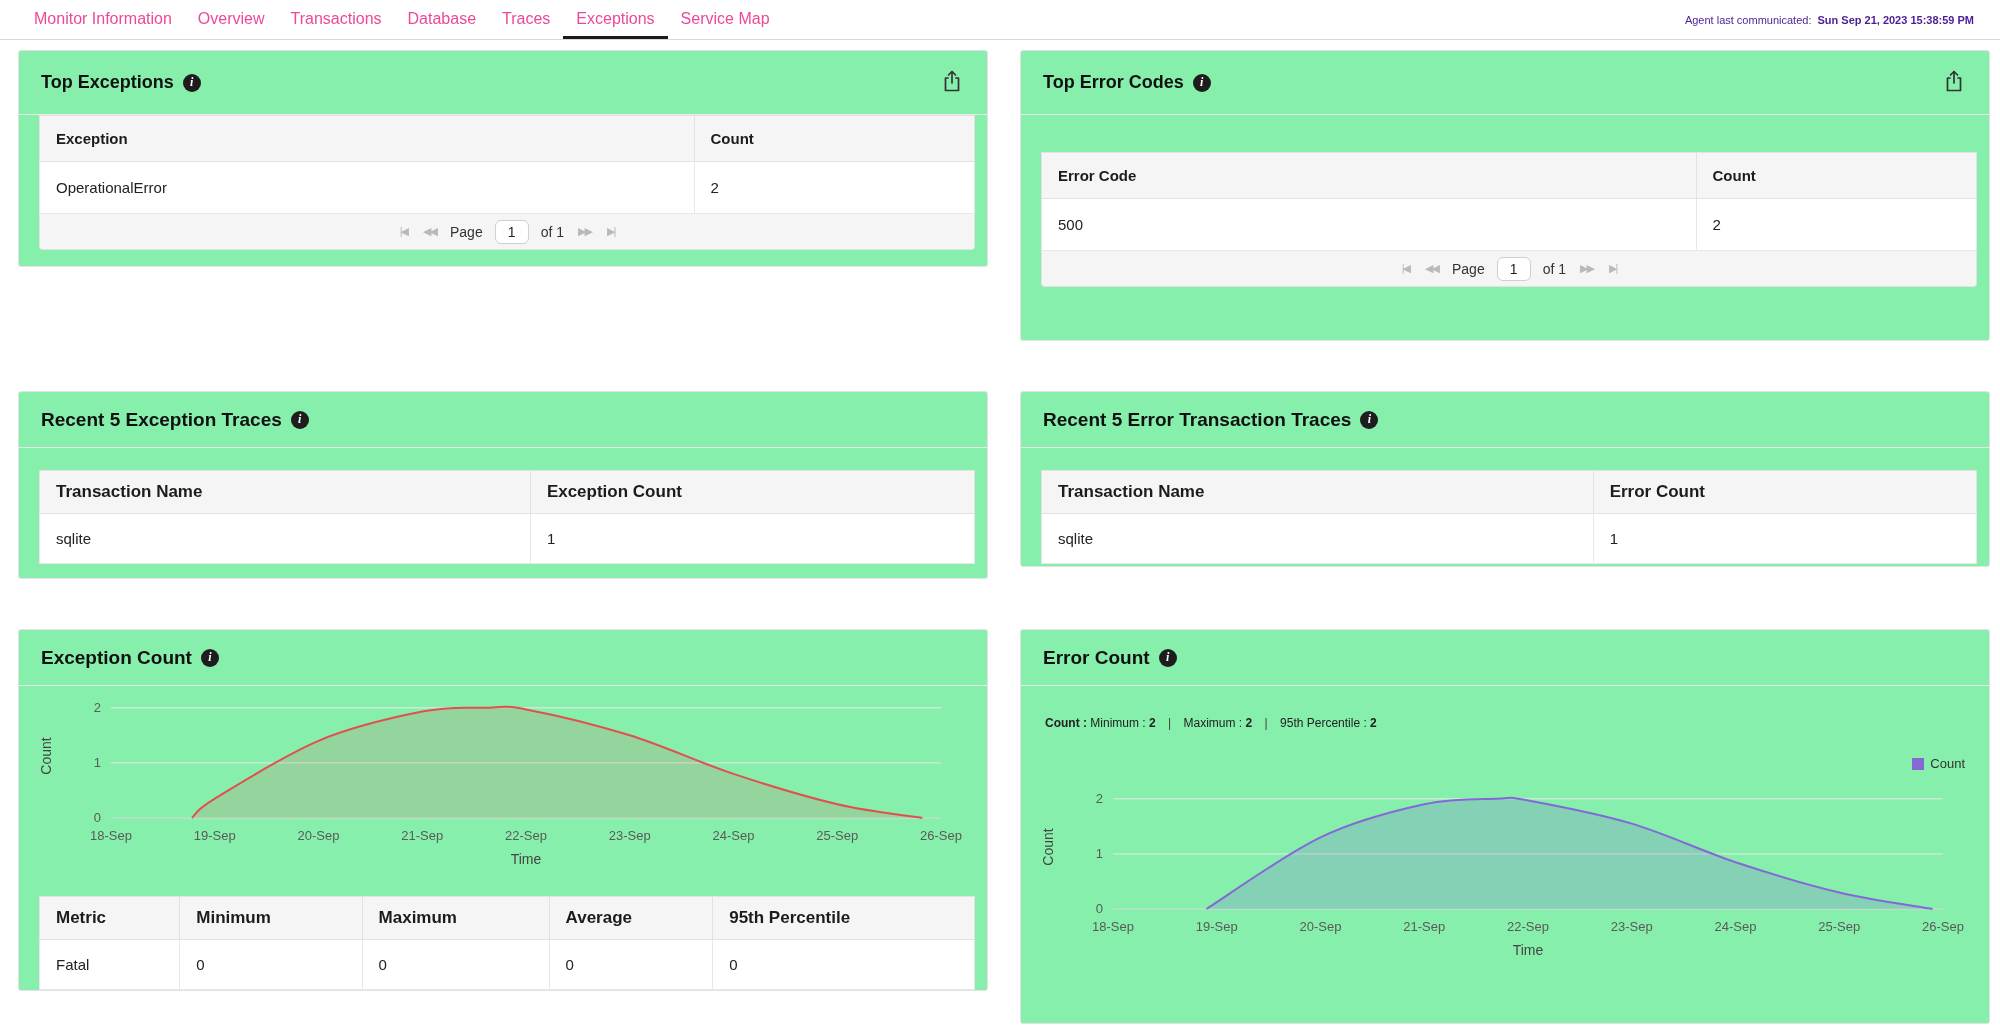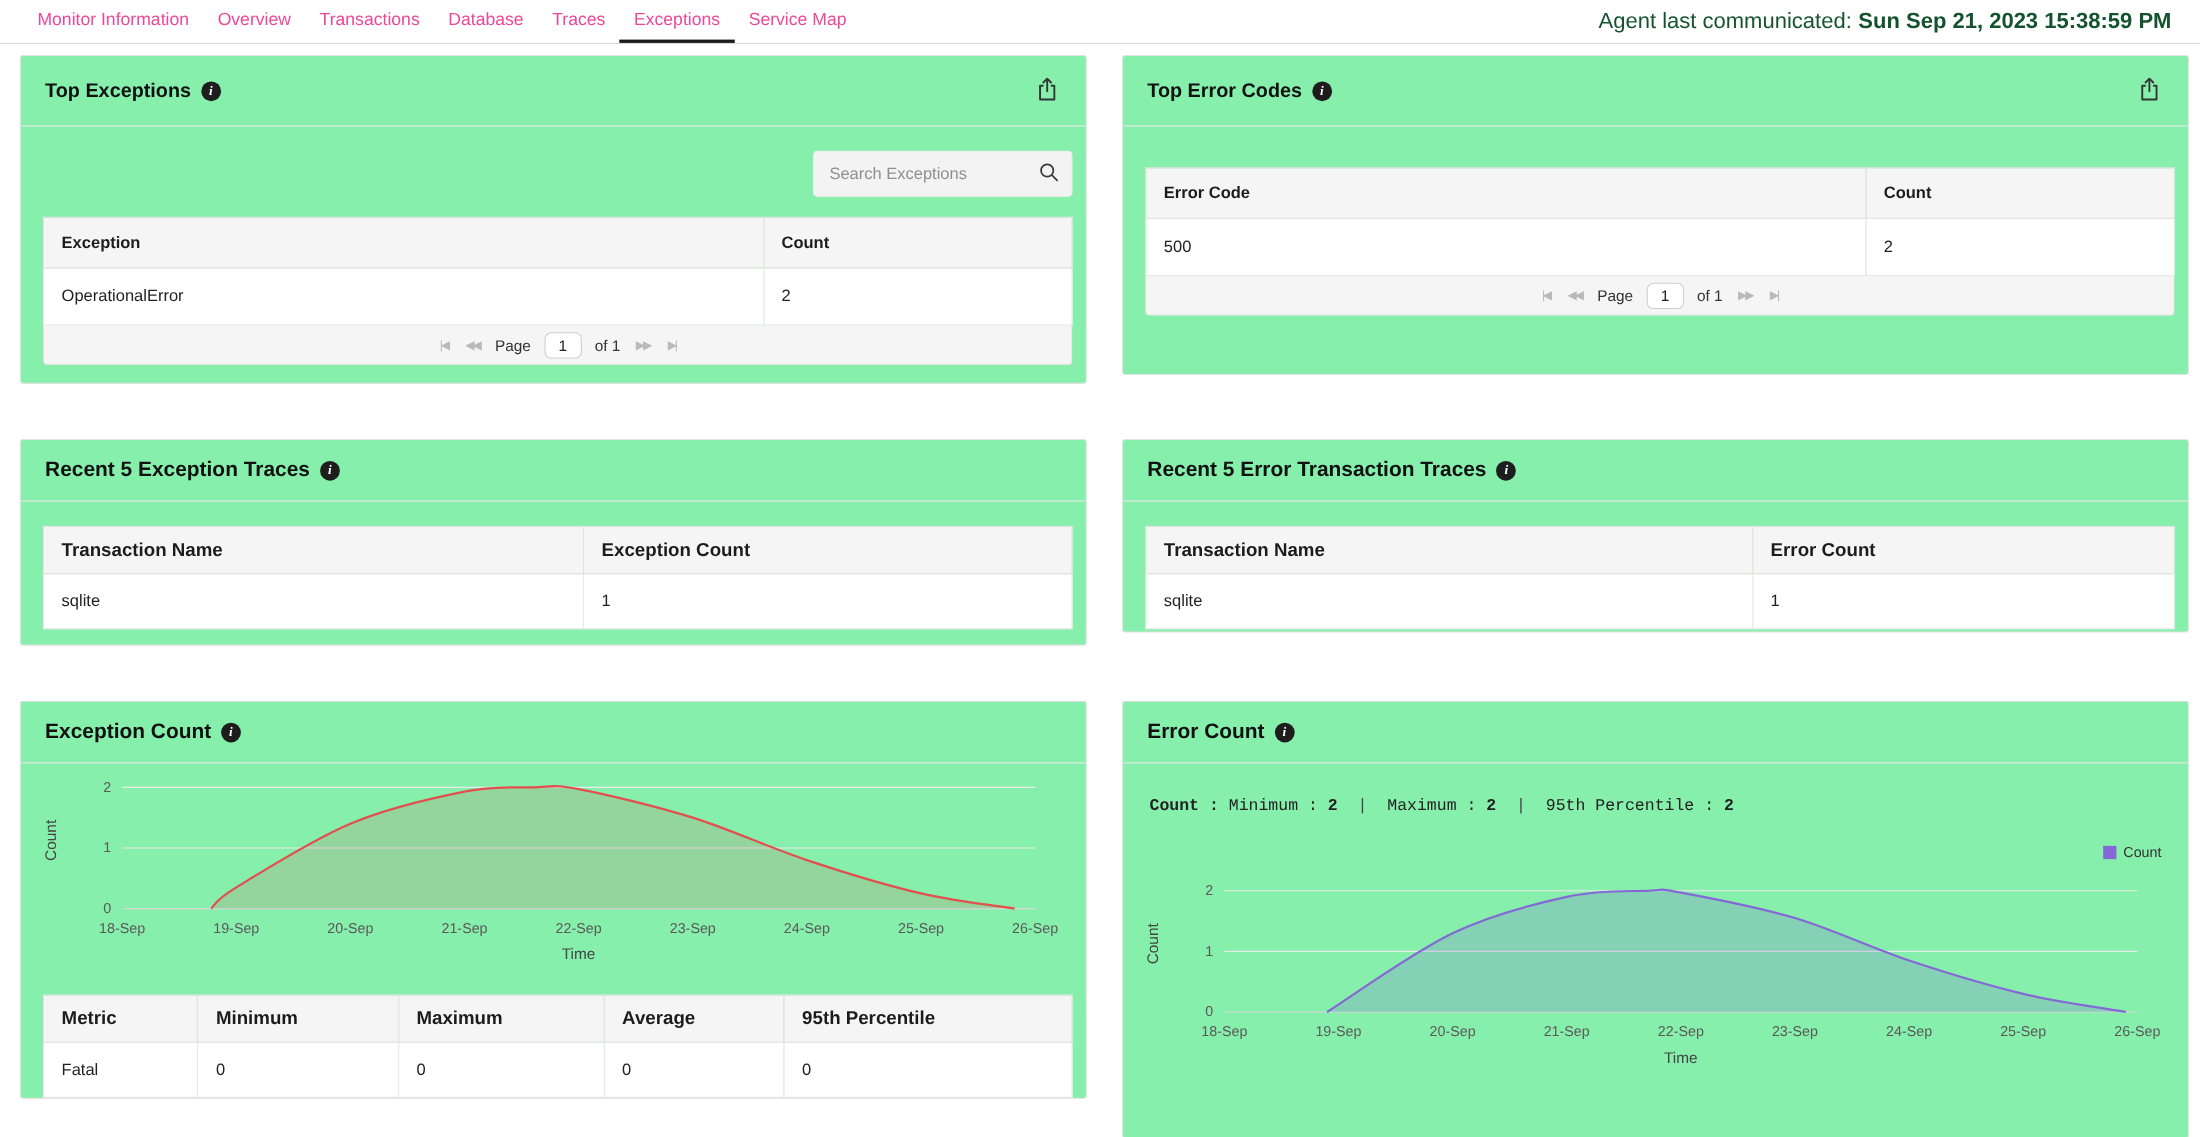--- a/index.html
+++ b/index.html
@@ -21,7 +21,7 @@
     border-bottom:3px solid transparent; white-space:nowrap;
   }
   .tab.active { border-bottom-color:#1b1b1b; }
-  .agent { display:flex; align-items:center; font-size:20px; color:#14532d; white-space:nowrap; }
+  .agent { display:flex; align-items:center; font-size:11px; color:#4c1d95; white-space:nowrap; }
   .agent b { margin-left:6px; font-weight:700; }
   
   .content {

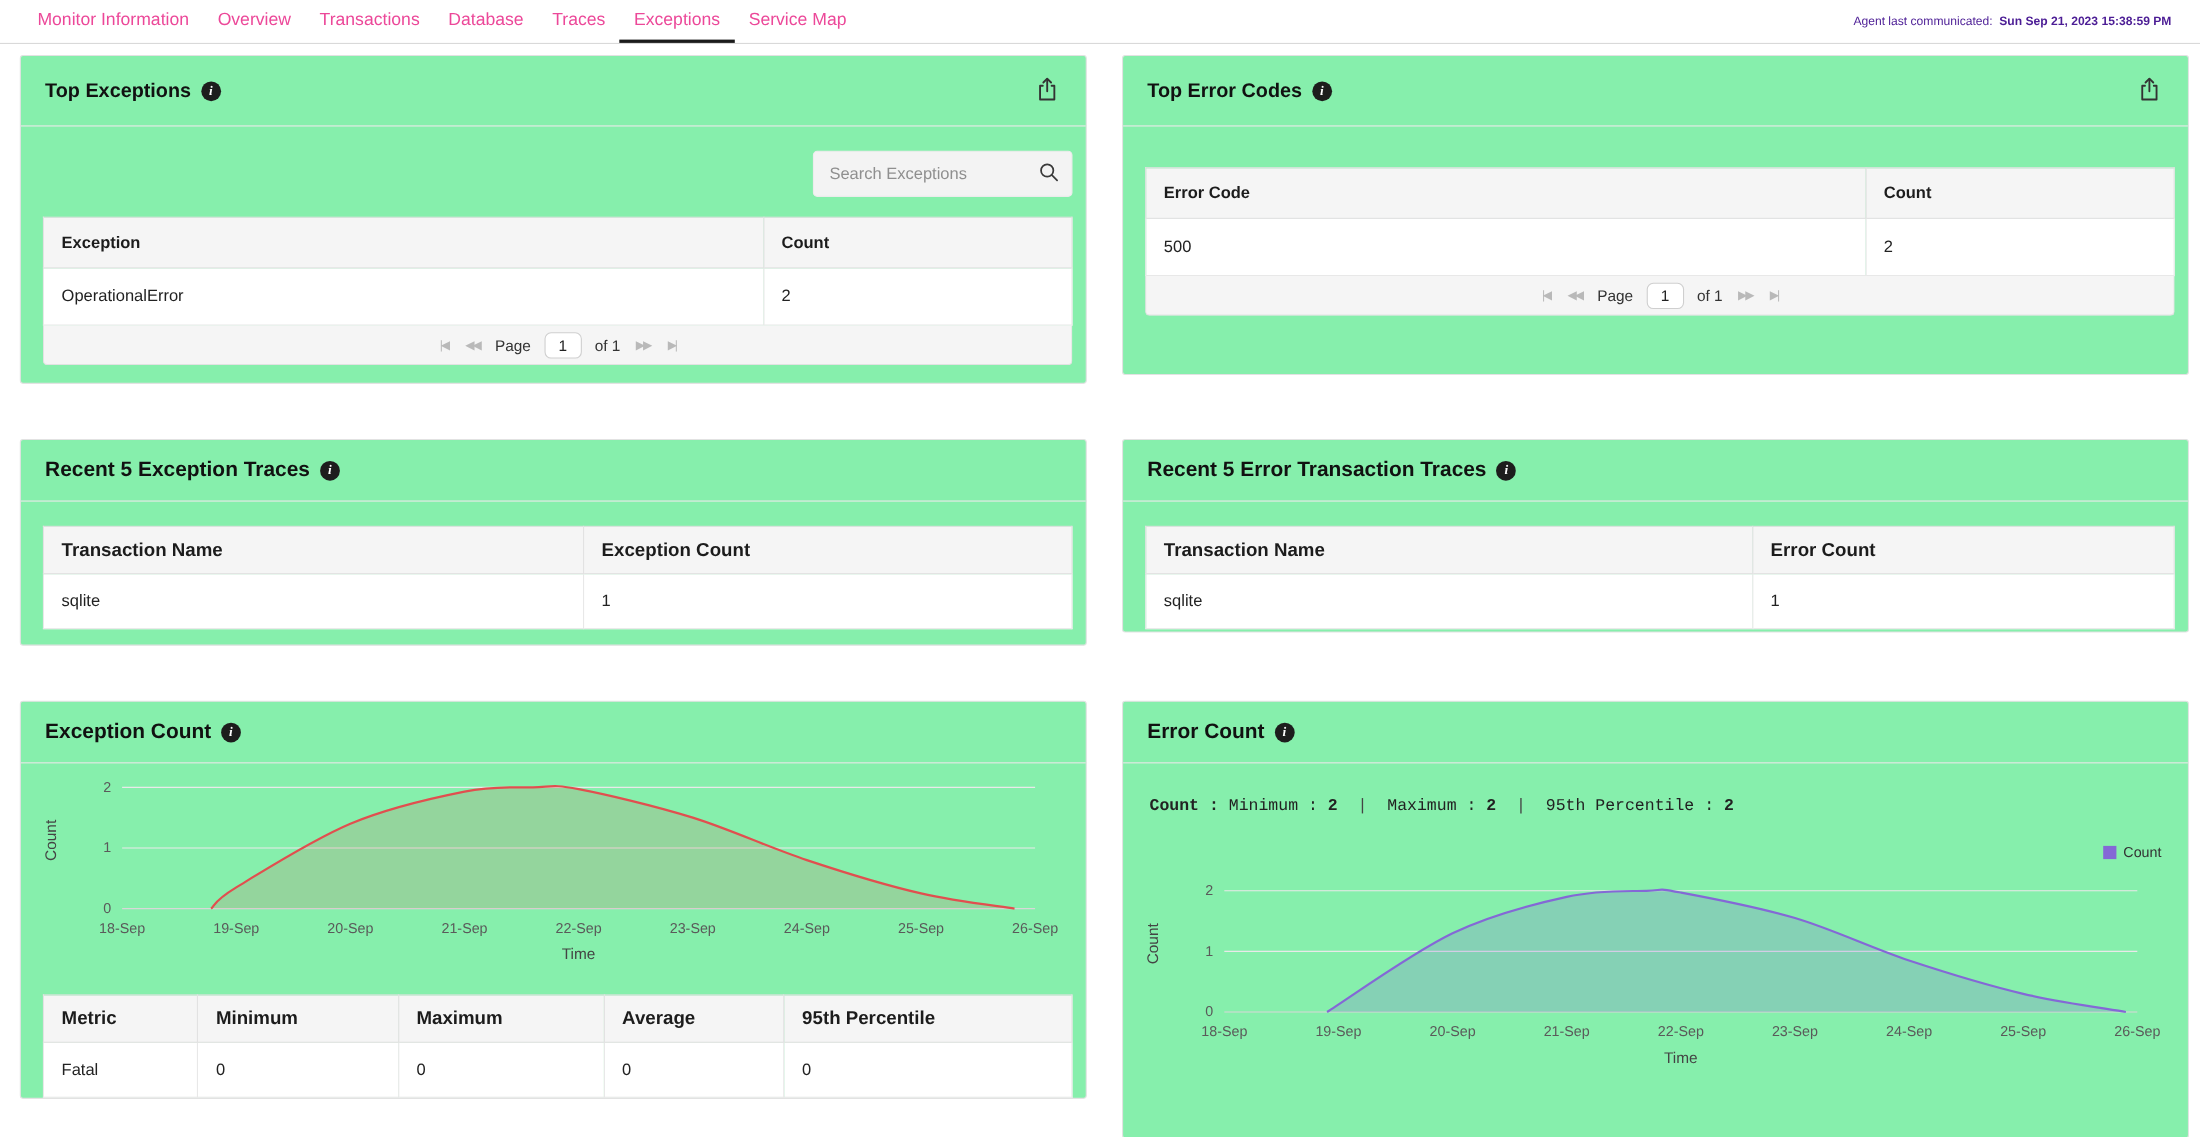--- a/index.html
+++ b/index.html
@@ -128,19 +128,6 @@
           </svg>
         </span>
       </button>
-    </div>
-    <div class="search-row">
-      <div class="searchbox">
-        <input type="text" placeholder="Search Exceptions" style="">
-        <button class="search-btn">
-          <span>
-            <svg width="19" height="19" viewBox="0 0 19 19">
-              <circle cx="8" cy="8" r="5.6" fill="none" stroke="#3a3a3a" stroke-width="1.6"></circle>
-              <line x1="12.3" y1="12.3" x2="17" y2="17" stroke="#3a3a3a" stroke-width="1.6" stroke-linecap="round"></line>
-            </svg>
-          </span>
-        </button>
-      </div>
     </div>
     <div class="tablewrap">
       <table>

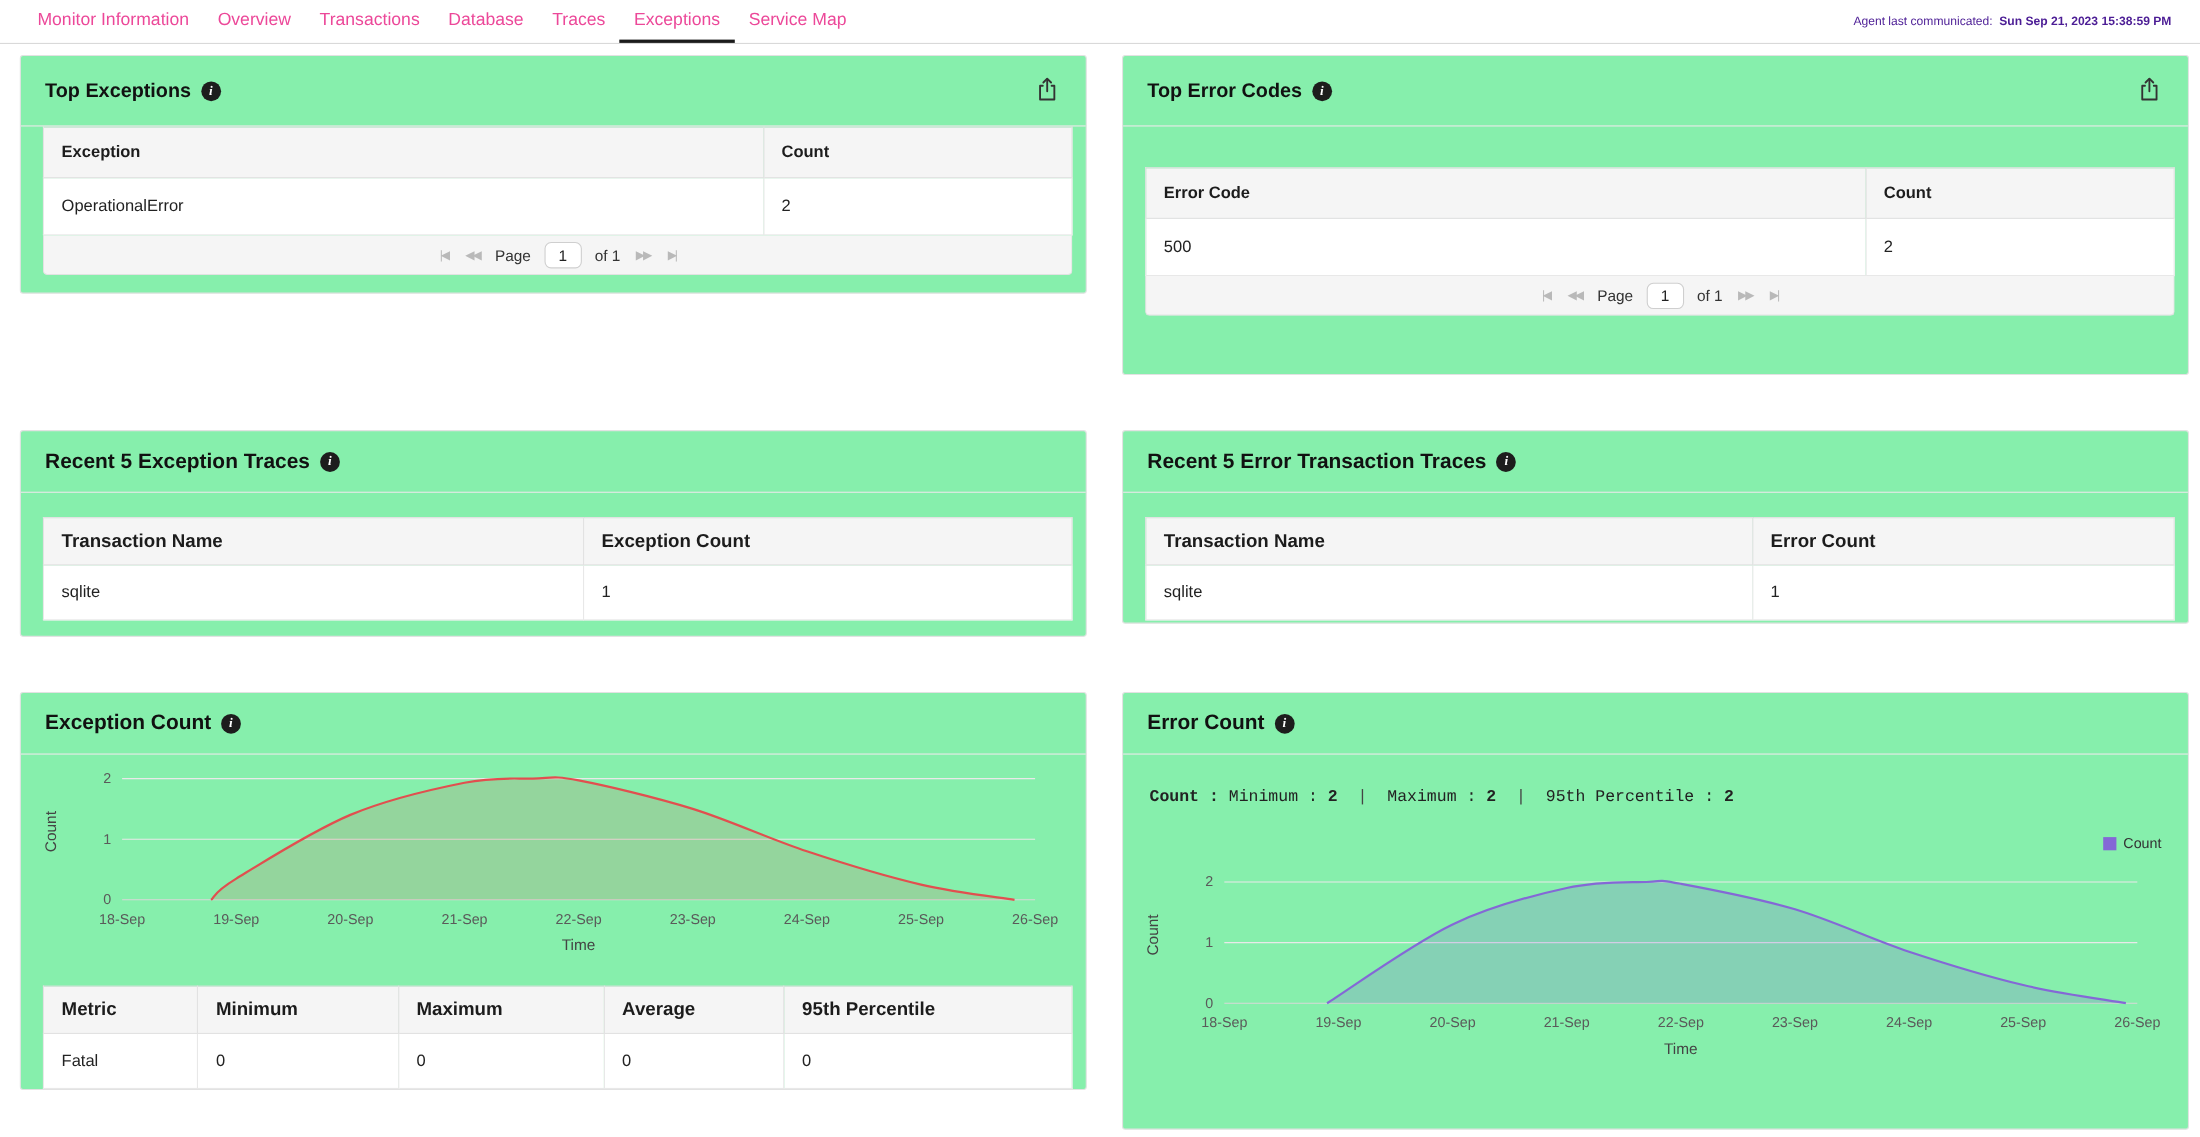--- a/index.html
+++ b/index.html
@@ -87,7 +87,7 @@
   .chart-box svg { display:block; }
   .tick { font-size:13px; fill:#5a5a5a; font-family:"Liberation Sans",sans-serif; }
   .axislab { font-size:14px; fill:#444; font-family:"Liberation Sans",sans-serif; }
-  .summary { padding:30px 24px 0; font-size:15px; color:#222;font-family:Liberation Mono, monospace; }
+  .summary { padding:30px 24px 0; font-size:12px; color:#222; }
   .summary b { font-weight:700; }
   .summary .sep { margin:0 9px; color:#444; }
   .pb-lg { padding-bottom:60px; }

